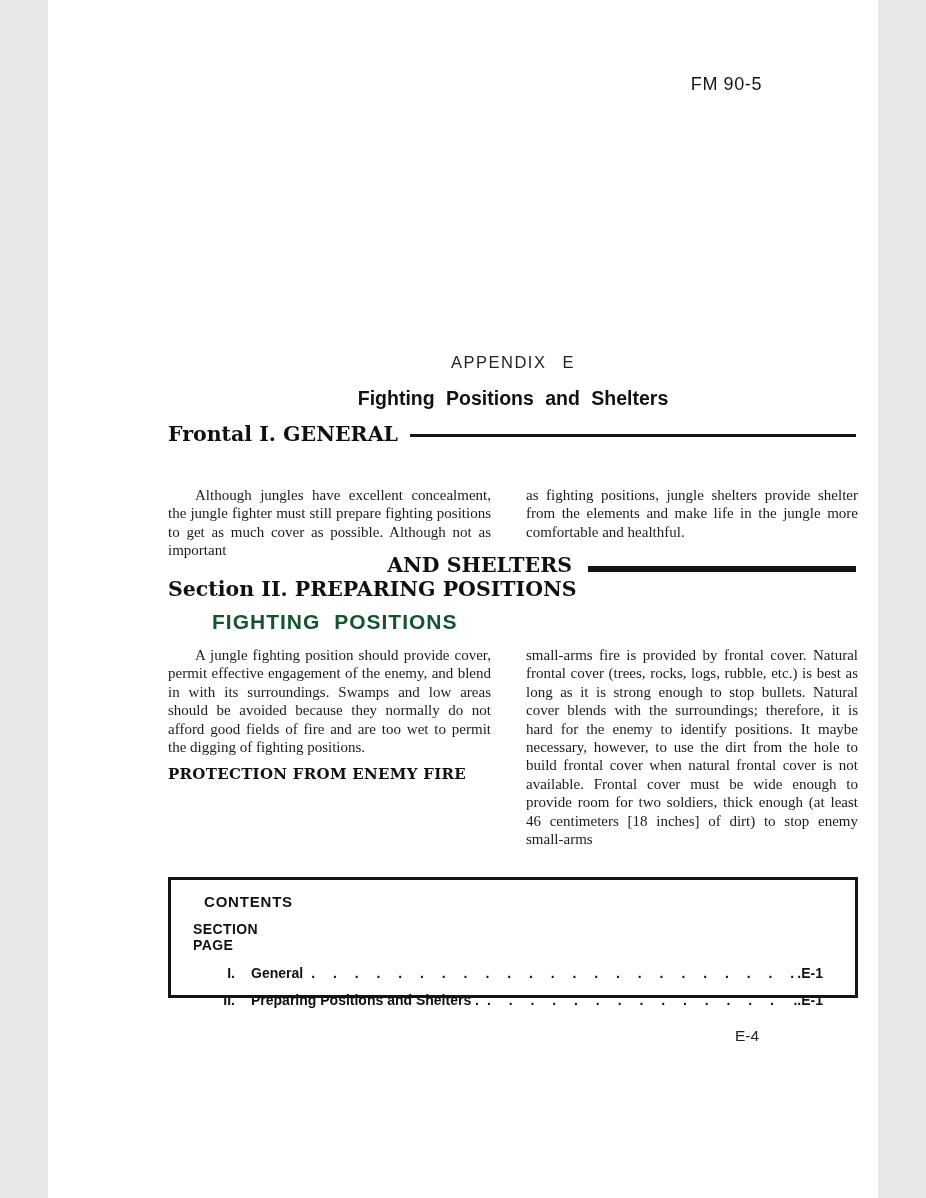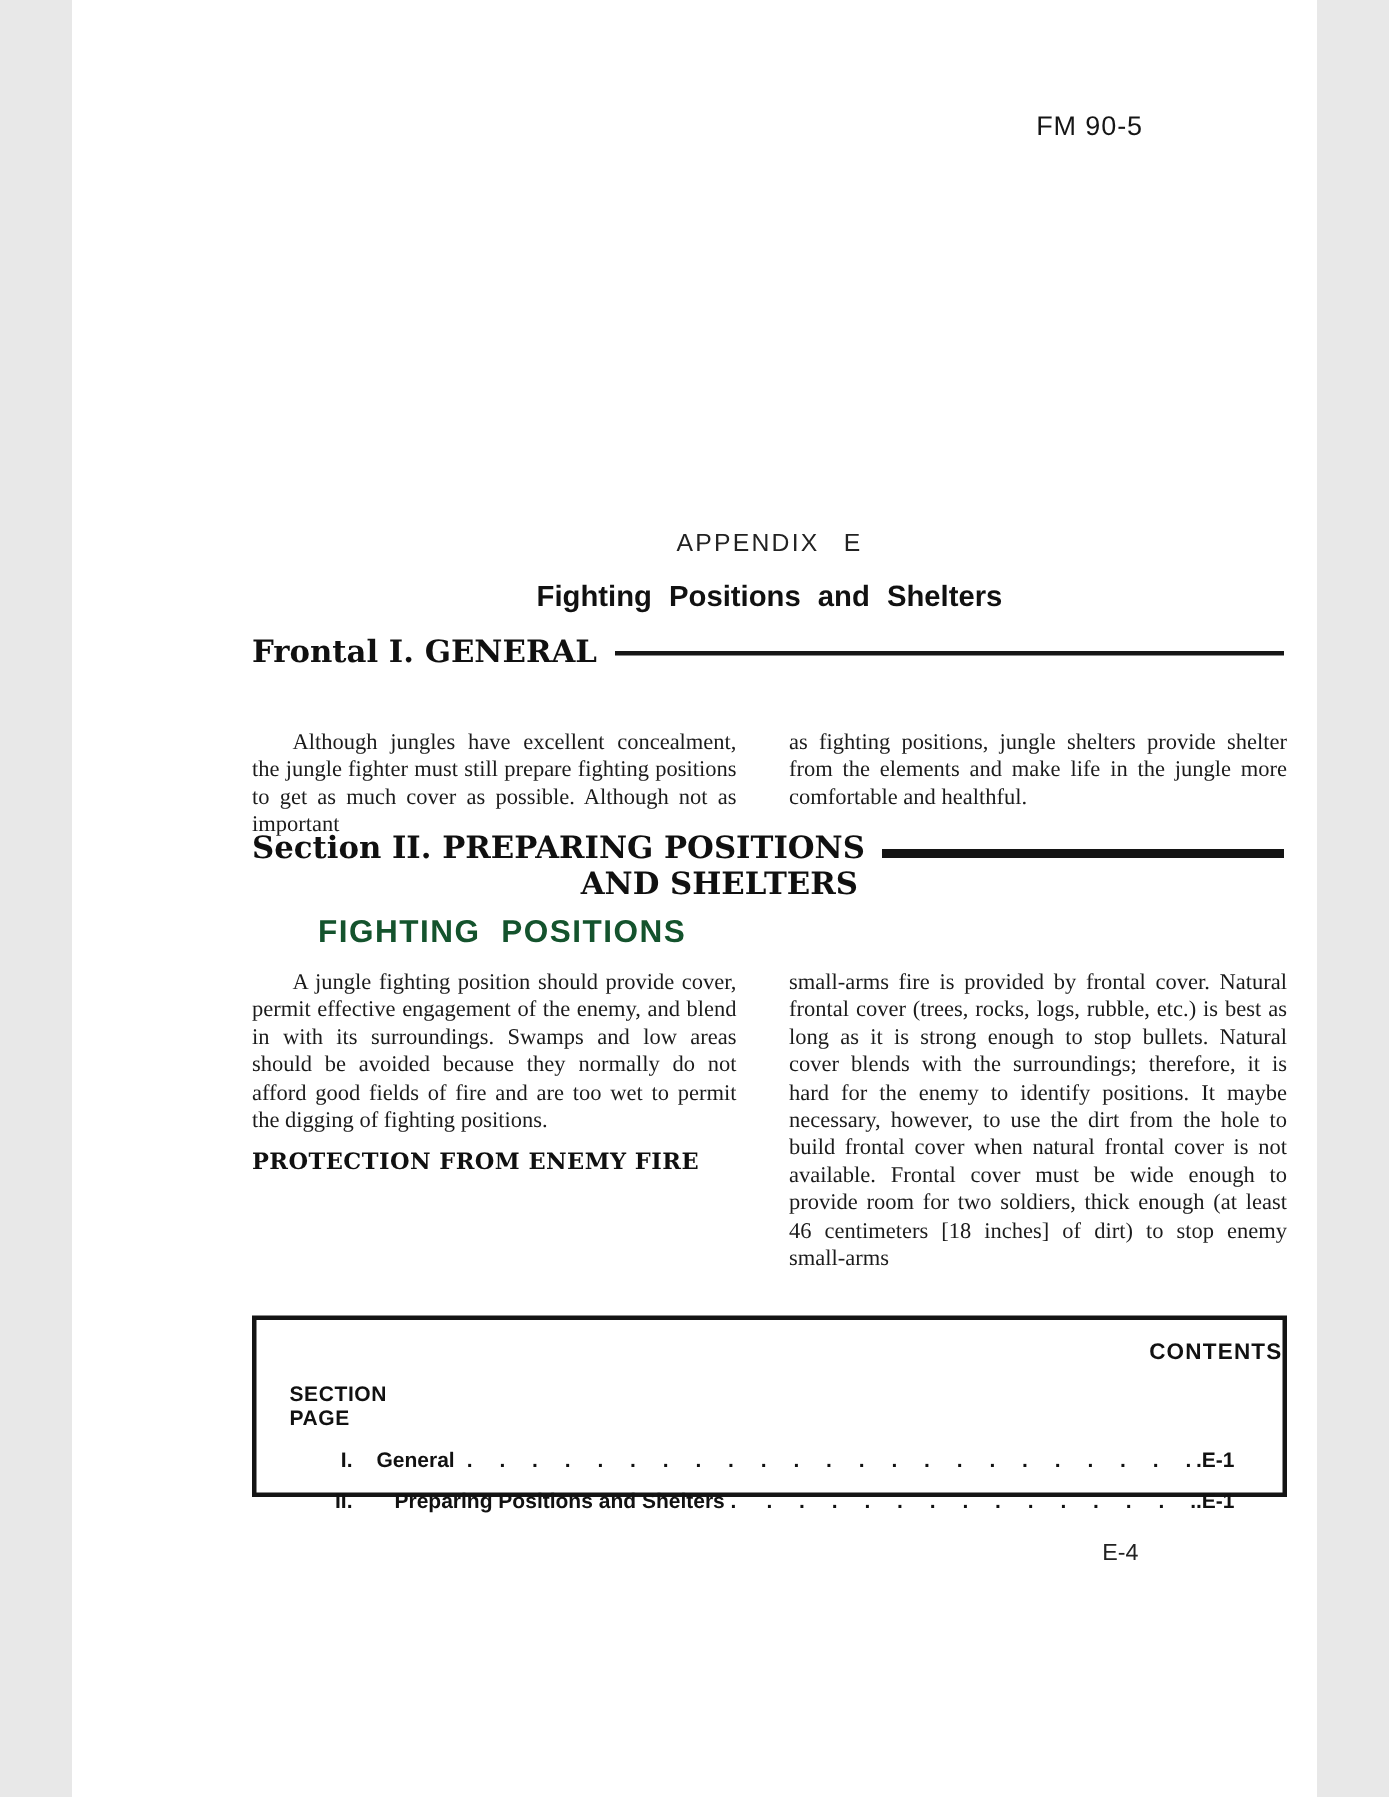--- a/index.html
+++ b/index.html
@@ -131,8 +131,8 @@
 
   <div class="sec2-row">
     <div class="sec2-headings">
+      <div class="sec-heading line2">AND SHELTERS</div>
       <div class="sec-heading line1">Section II. PREPARING POSITIONS</div>
-      <div class="sec-heading line2">AND SHELTERS</div>
     </div>
     <span class="rule-thick"></span>
   </div>

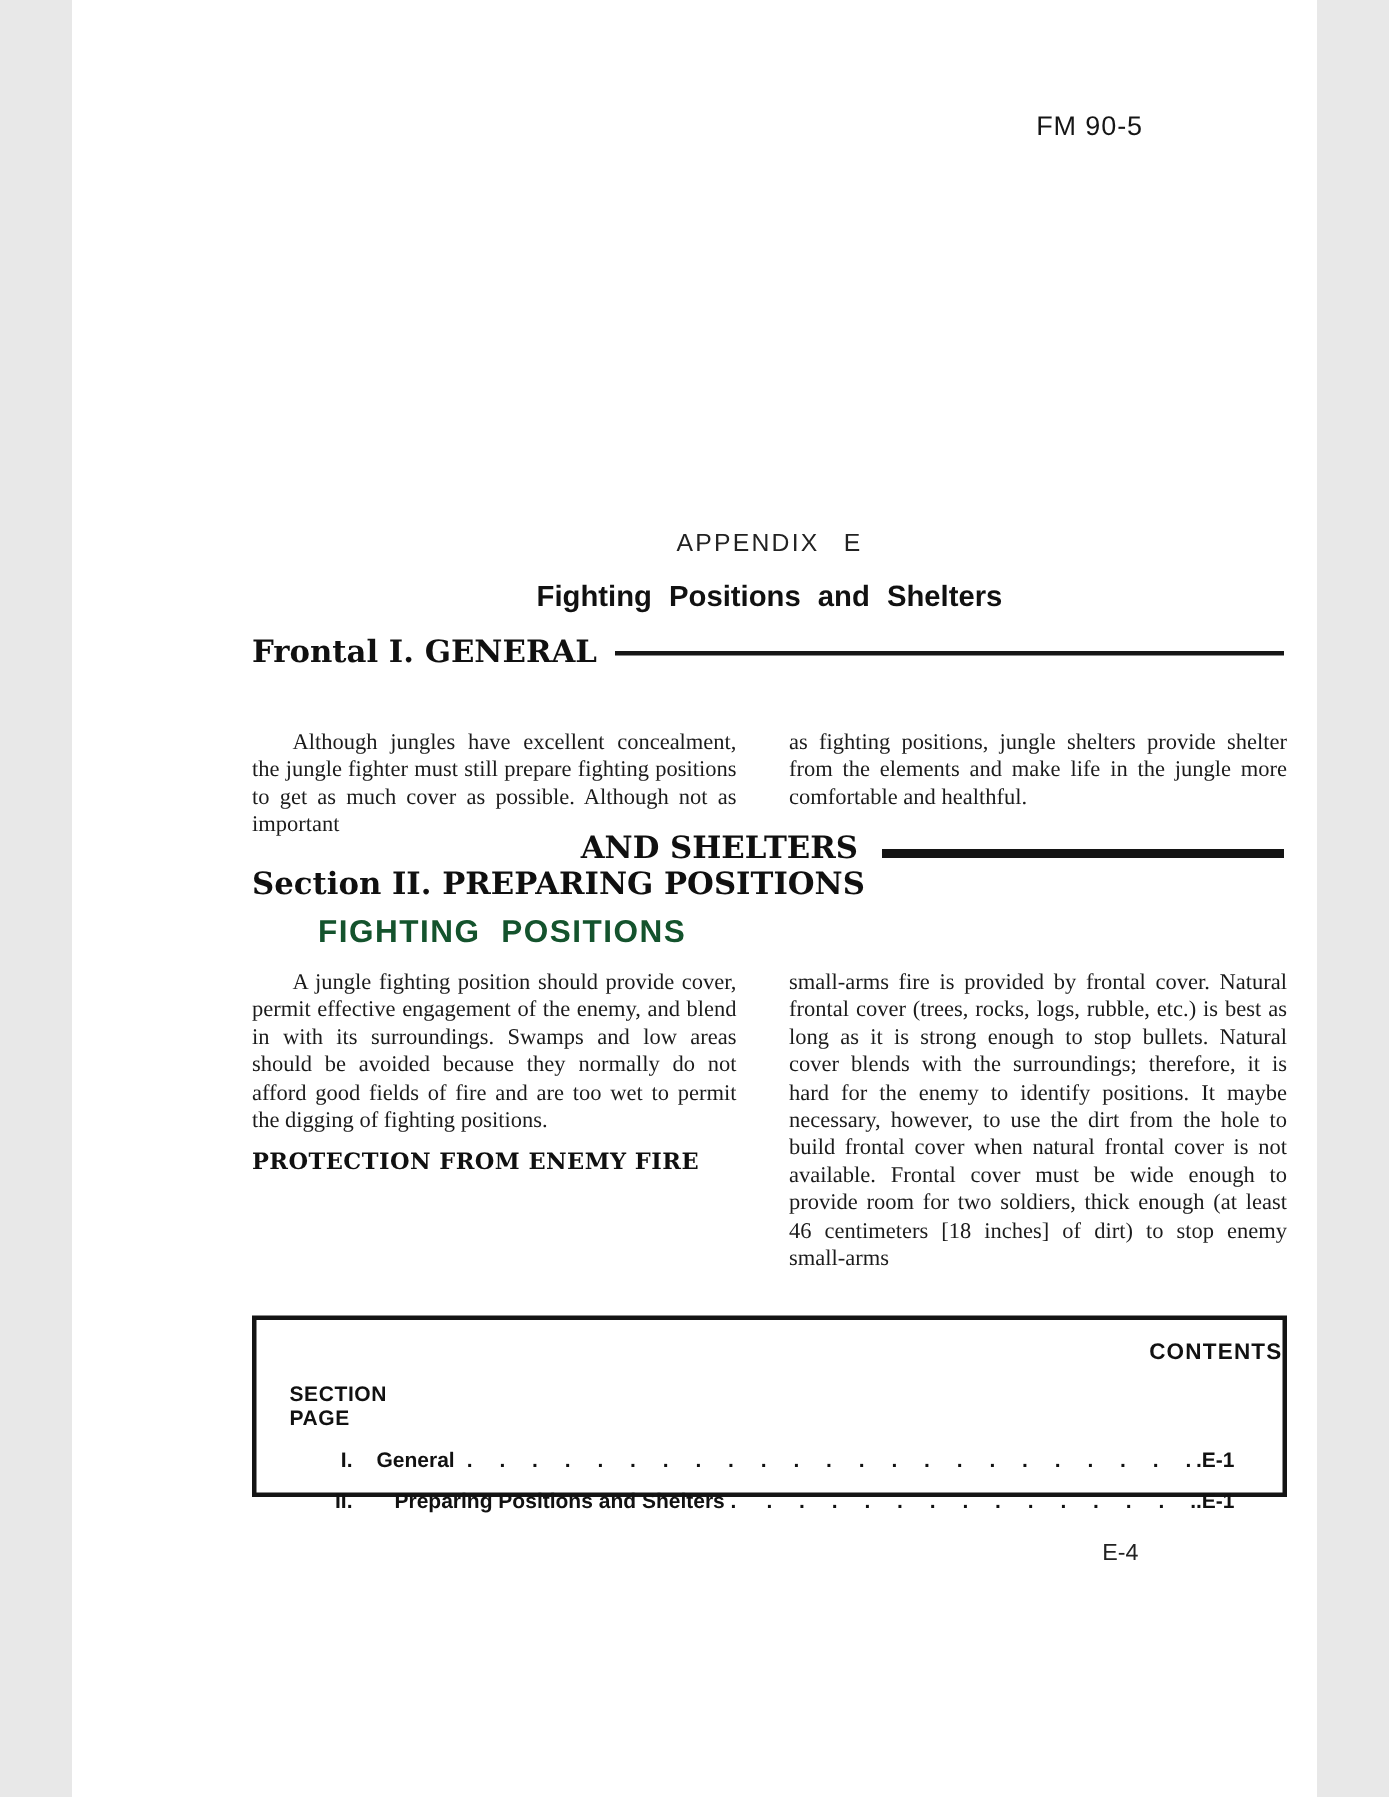--- a/index.html
+++ b/index.html
@@ -76,8 +76,8 @@
     font-family:"Liberation Sans", sans-serif; color:#111;
   }
   .toc-title {
-    text-align:right; font-weight:bold; font-size:15px;
-    letter-spacing:0.8px; margin-top:13px;
+    text-align:left; font-weight:bold; font-size:15px;
+    letter-spacing:0.8px; margin-top:13px;padding-left:33px;
   }
   .toc-headers {
     display:flex; justify-content:space-between; align-items:baseline;

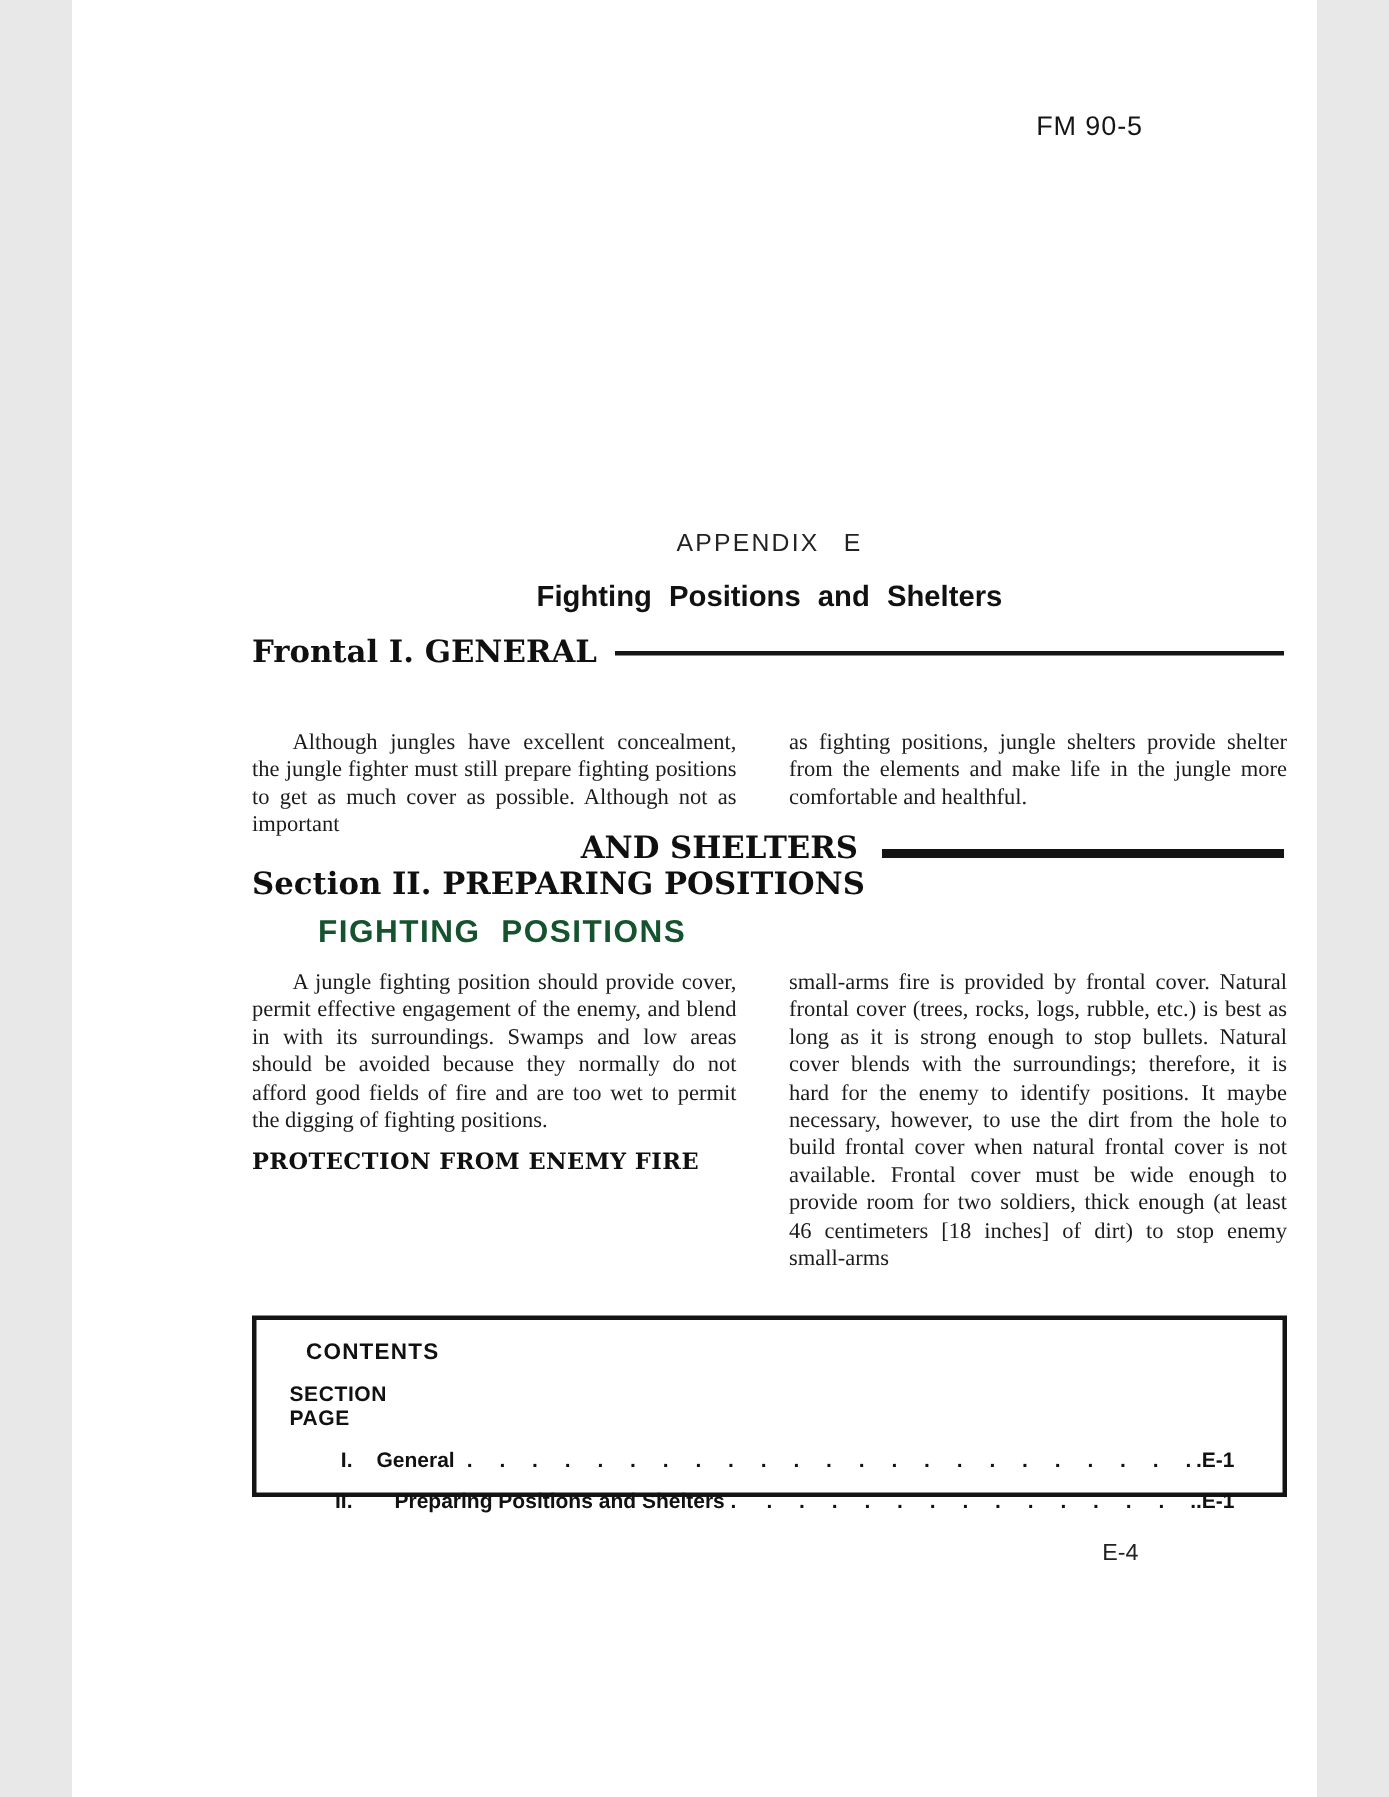--- a/index.html
+++ b/index.html
@@ -89,7 +89,7 @@
     display:flex; align-items:baseline;
     margin:12px 32px 0 38px; font-weight:bold; font-size:14px;
   }
-  .toc-row.second { margin-top:11px;gap:12px; }
+  .toc-row.second { margin-top:11px; }
   .toc-numeral { width:26px; text-align:right; flex:0 0 auto; }
   .toc-label { margin-left:16px; white-space:nowrap; flex:0 0 auto; }
   .toc-leader { flex:1 1 auto; overflow:hidden; white-space:nowrap; margin:0 2px 0 8px; }

